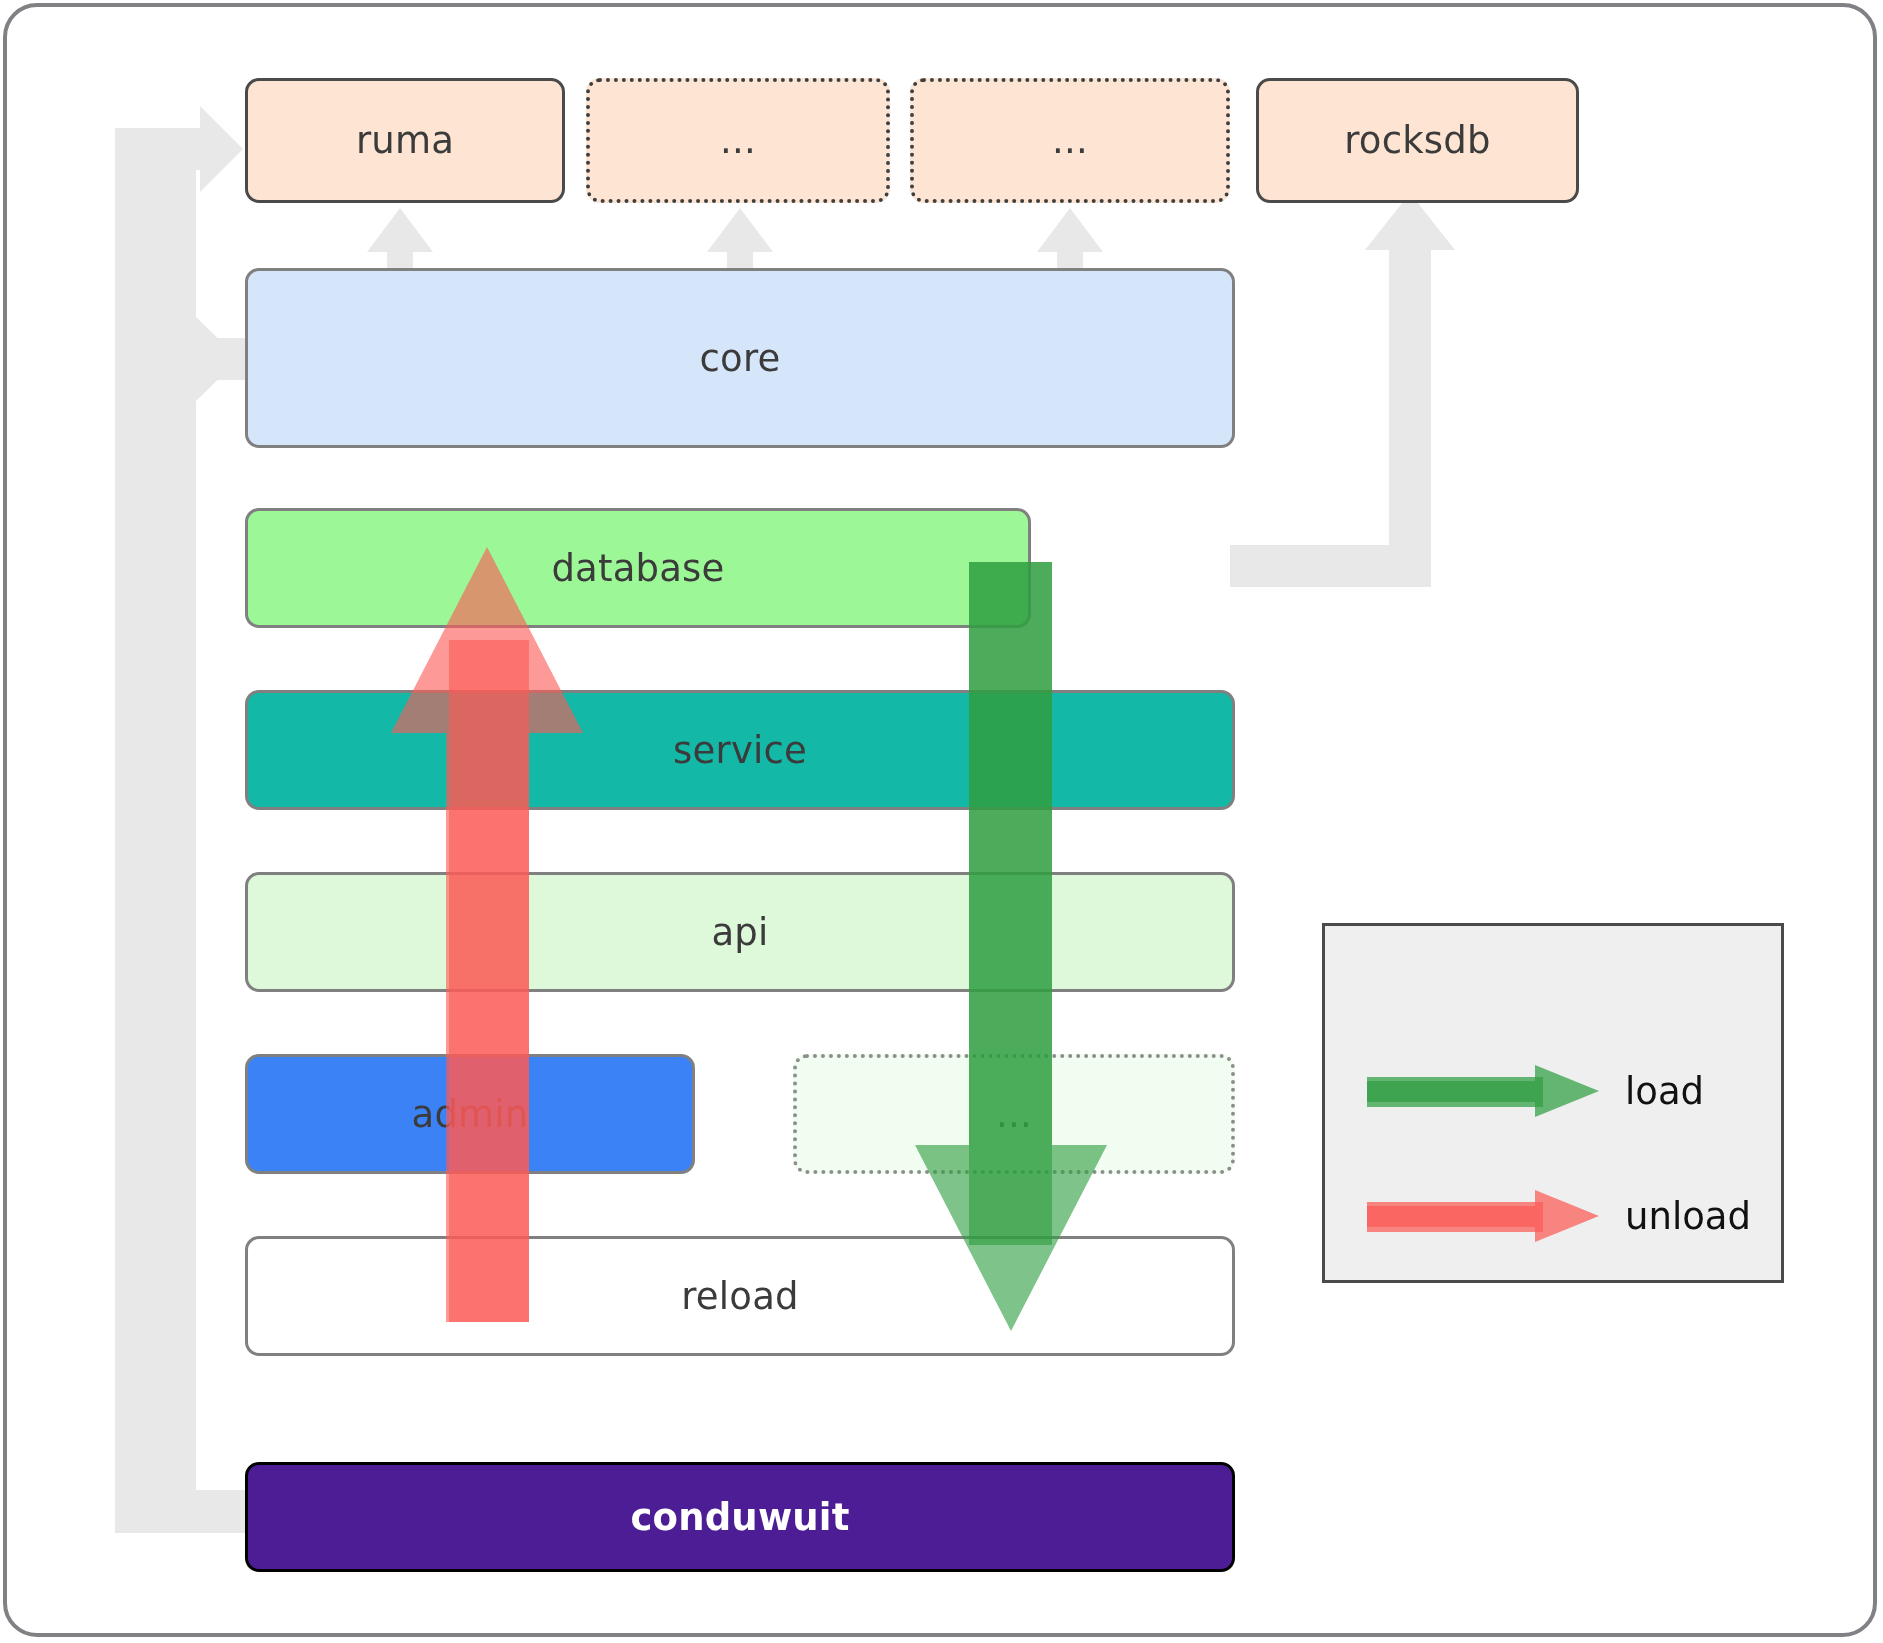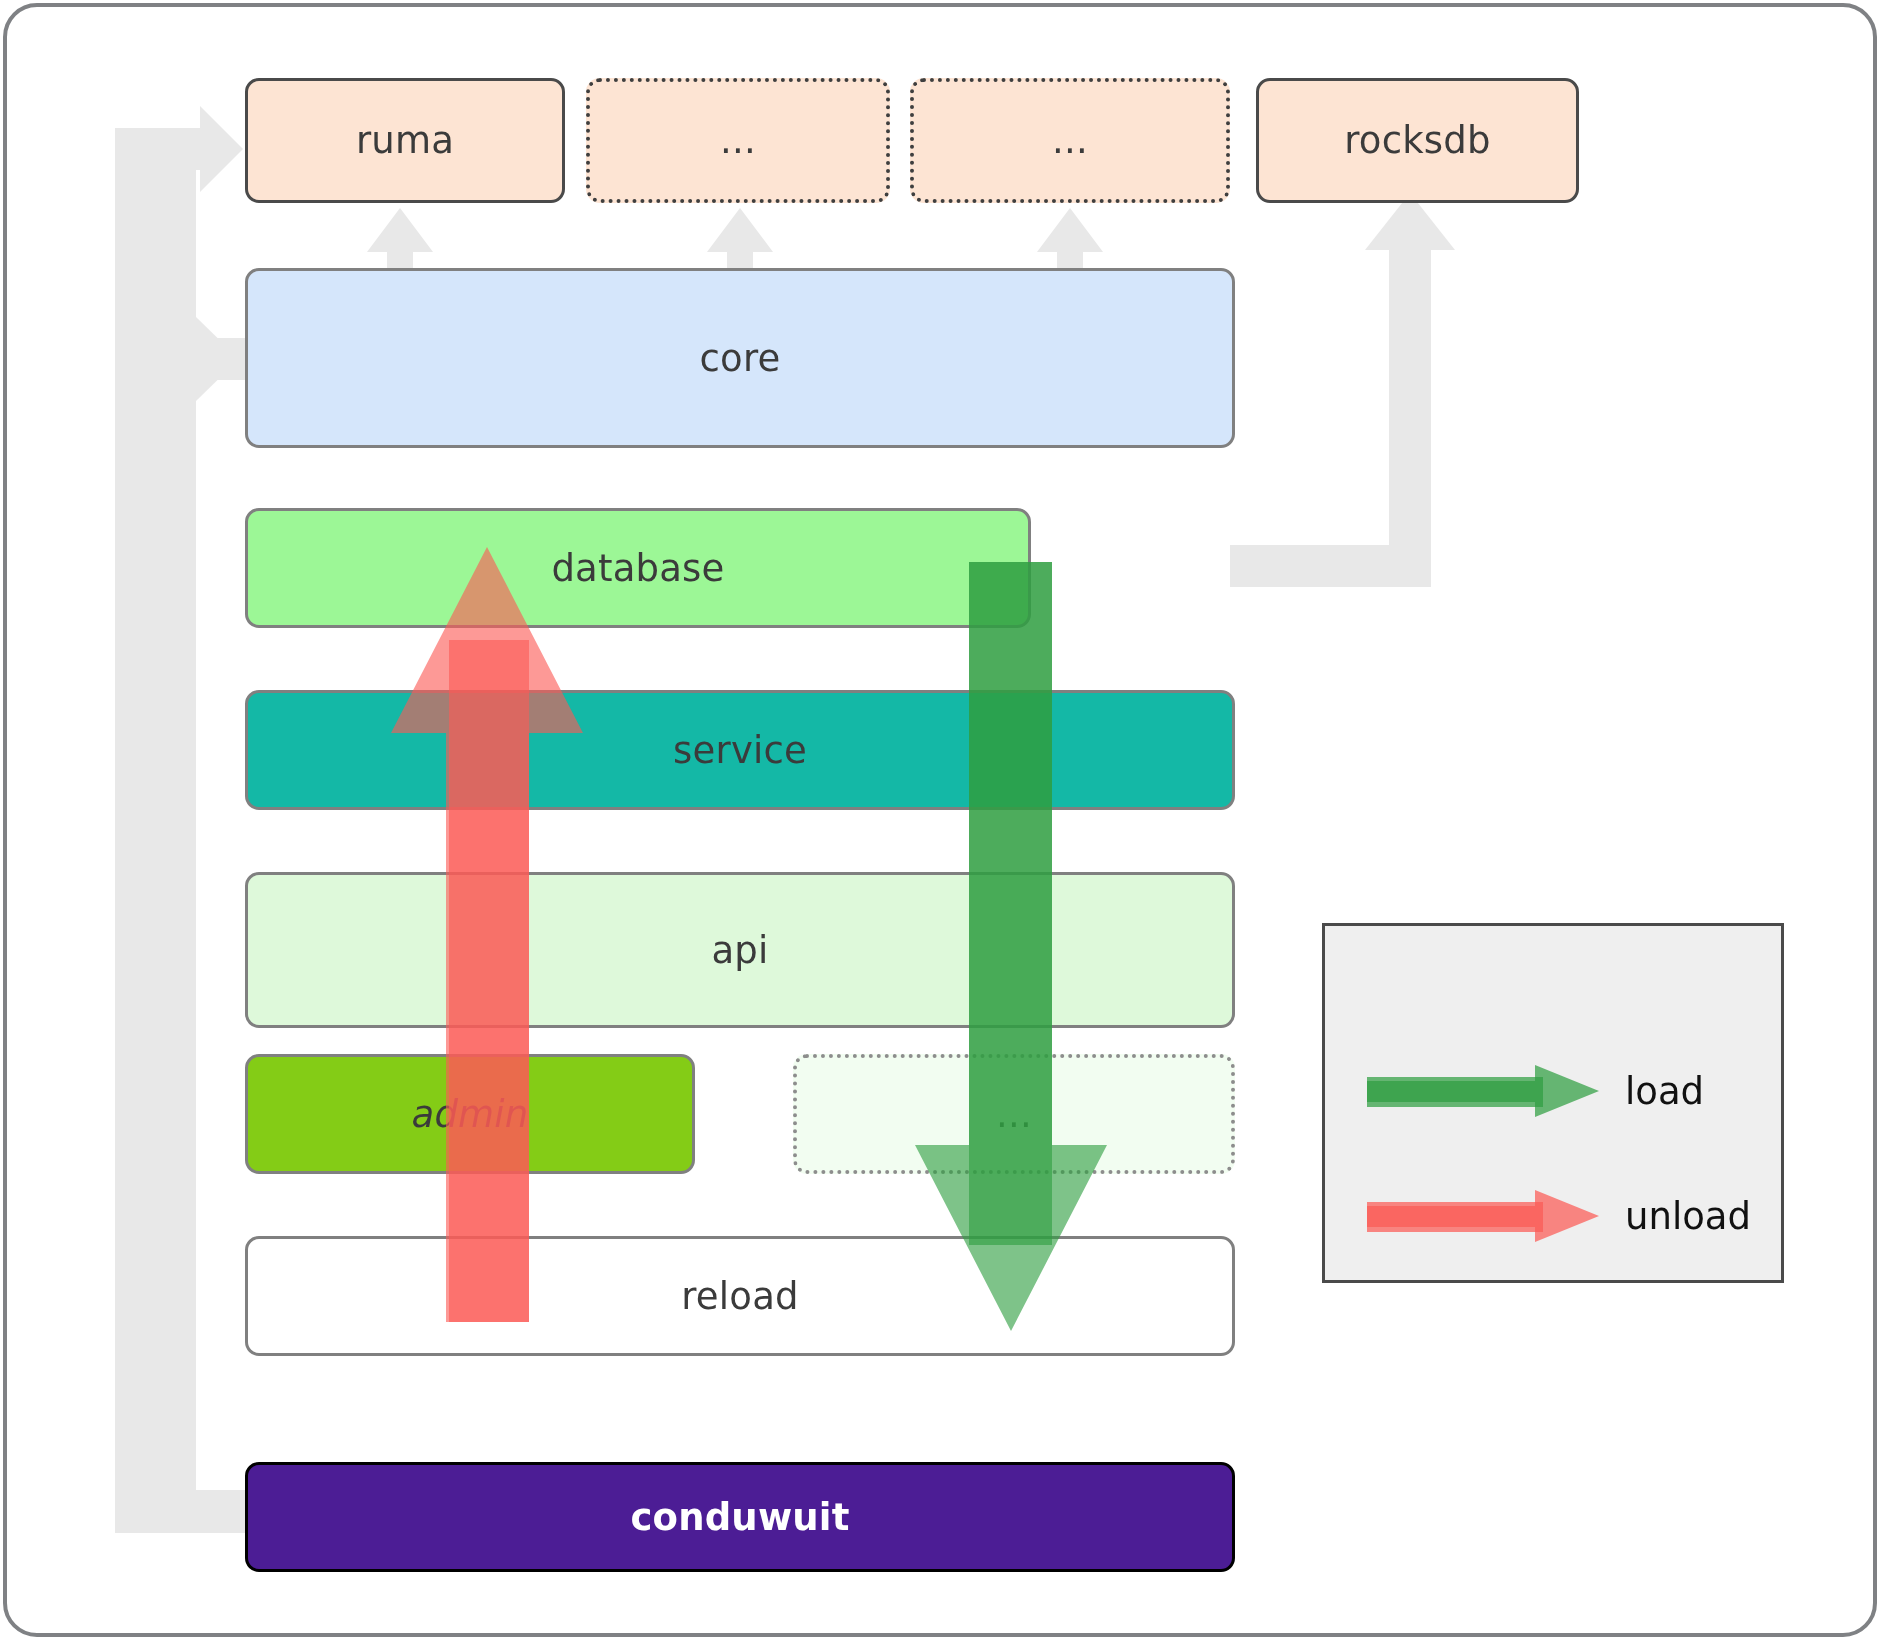--- a/index.html
+++ b/index.html
@@ -170,7 +170,7 @@
     <span class="lbl">service</span>
   </div>
 
-  <div class="node fill-green3 grey-border" style="left:245px; top:872px; width:990px; height:156px;">
+  <div class="node fill-green3 grey-border" style="left:245px; top:872px; width:990px; height:120px;">
     <span class="lbl">api</span>
   </div>
 

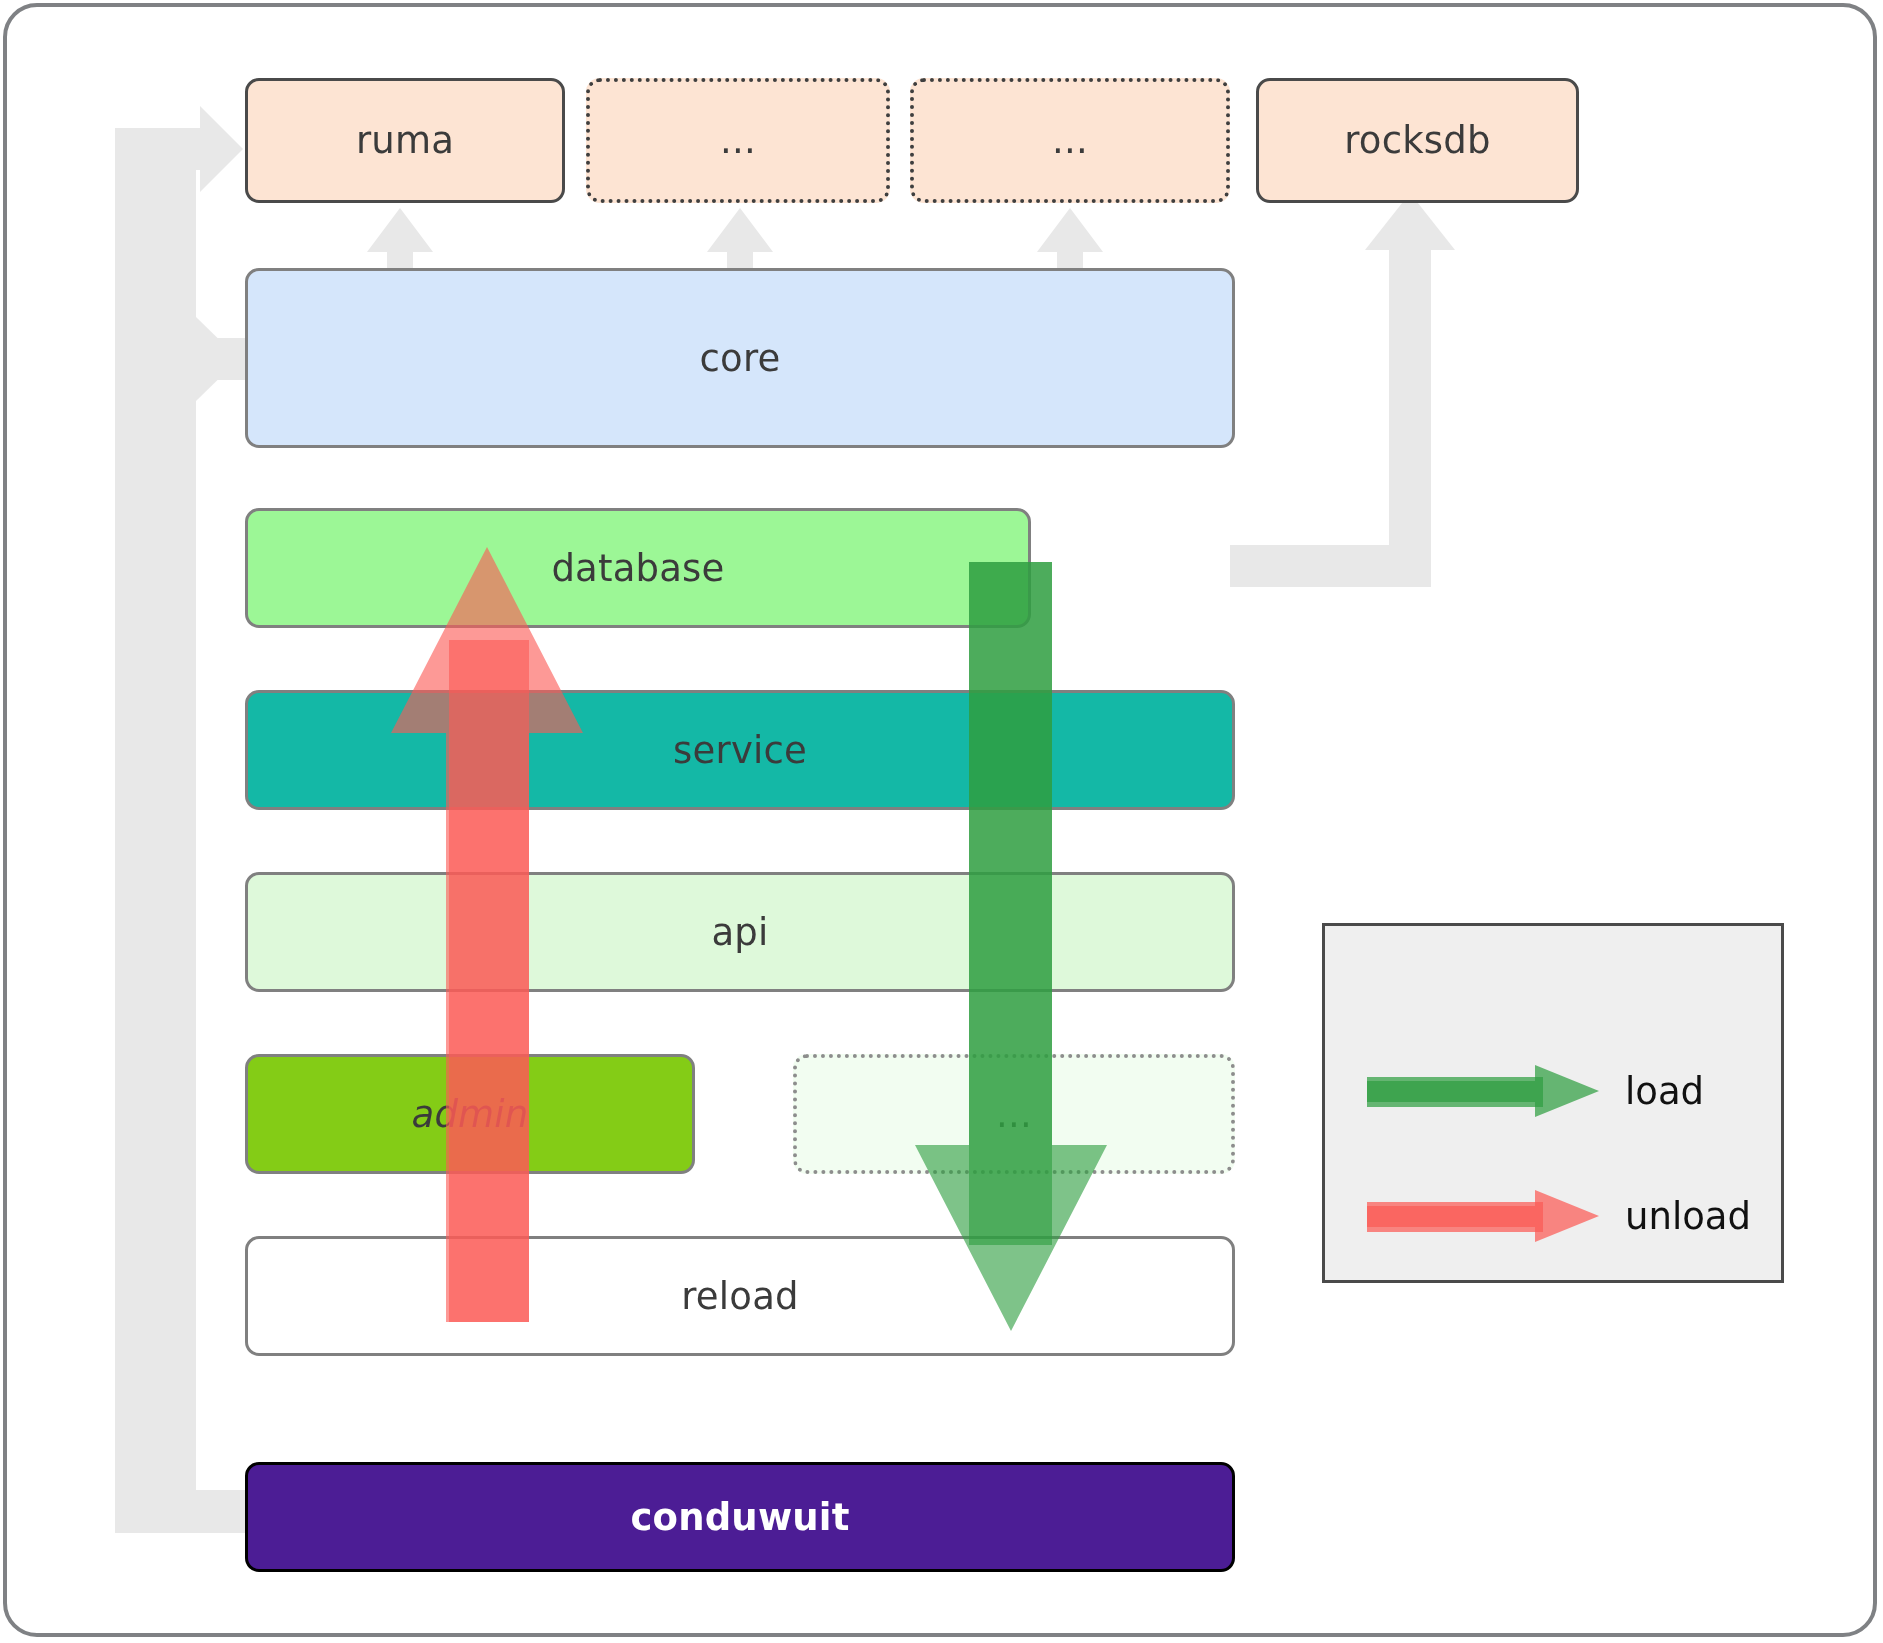--- a/index.html
+++ b/index.html
@@ -57,7 +57,7 @@
   .fill-green1  { background: #9cf796; }
   .fill-green2  { background: #14b8a6; }
   .fill-green3  { background: #def9da; }
-  .fill-green4  { background: #84cc16; font-style: italic; }
+  .fill-green4  { background: #3b82f6; }
   .fill-green5  { background: #f2fdf1; }
   .fill-white   { background: #ffffff; }
   .fill-navy    { background: #4c1d95; color: #ffffff; font-weight: bold; }

